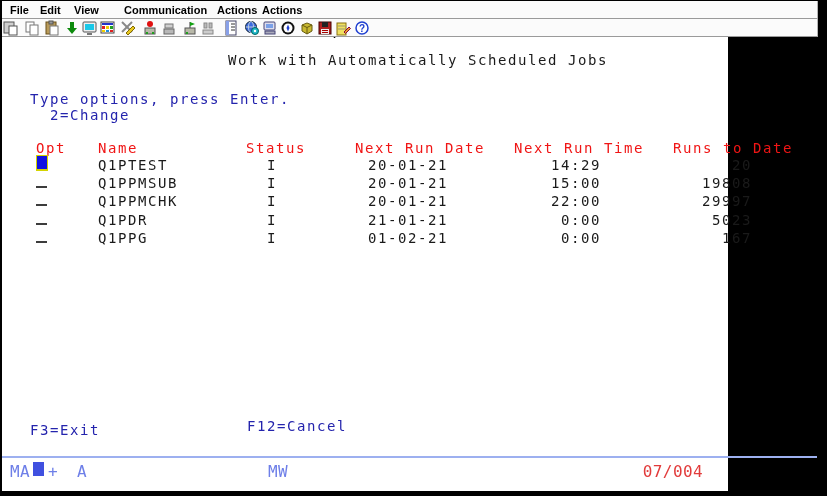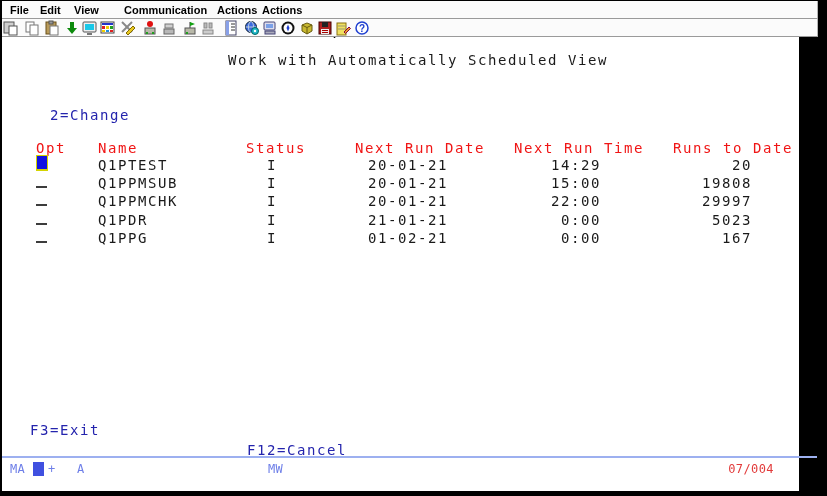--- a/index.html
+++ b/index.html
@@ -4,7 +4,7 @@
 <style>
   html,body{margin:0;padding:0}
   body{width:827px;height:496px;background:#000;position:relative;overflow:hidden}
-  #stage{position:absolute;left:2px;top:1px;width:797px;height:490px;background:#fff}
+  #stage{position:absolute;left:2px;top:1px;width:726px;height:490px;background:#fff}
   
   #menubar{position:absolute;left:0;top:0;width:815px;height:17px;background:#fbfbfb;border-bottom:1px solid #9a9a9a;border-right:1px solid #b5b5b5}
   .menu-item{position:absolute;top:3px;font:700 11px "Liberation Sans",sans-serif;color:#000}

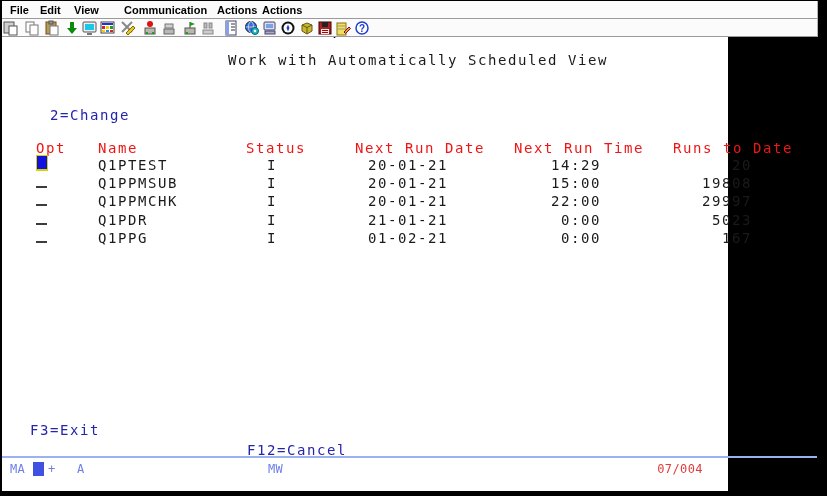--- a/index.html
+++ b/index.html
@@ -192,7 +192,7 @@
       </span>
     </div>
   <div id="term">
-    <span class="ln c-k" id="title">Work with Automatically Scheduled View</span>
+    <span class="ln c-k" id="title">Work with Automatically Scheduled Jobs</span>
     <span class="ln c-b" id="opthelp">2=Change</span>
     <div id="jobtable"><span class="tcell c-r" style="left: 34px; top: 102px;">Opt</span><span class="tcell c-r" style="left: 96px; top: 102px;">Name</span><span class="tcell c-r" style="left: 244px; top: 102px;">Status</span><span class="tcell c-r" style="left: 353px; top: 102px;">Next Run Date</span><span class="tcell c-r" style="left: 512px; top: 102px;">Next Run Time</span><span class="tcell c-r" style="left: 671px; top: 102px;">Runs to Date</span><div class="cursorblk" style="left: 34px; top: 117px; position: absolute;"></div><span class="tcell c-k" style="left: 96px; top: 119px; position: absolute;">Q1PTEST</span><span class="tcell c-k" style="left: 265px; top: 119px; position: absolute;">I</span><span class="tcell c-k" style="left: 366px; top: 119px; position: absolute;">20-01-21</span><div class="tcell c-k ralign" style="left: 529px; top: 119px; position: absolute; width: 70px;">14:29</div><div class="tcell c-k ralign" style="left: 680px; top: 119px; position: absolute; width: 70px;">20</div><div class="uscore" style="left: 34px; top: 148px; position: absolute;"></div><span class="tcell c-k" style="left: 96px; top: 137px; position: absolute;">Q1PPMSUB</span><span class="tcell c-k" style="left: 265px; top: 137px; position: absolute;">I</span><span class="tcell c-k" style="left: 366px; top: 137px; position: absolute;">20-01-21</span><div class="tcell c-k ralign" style="left: 529px; top: 137px; position: absolute; width: 70px;">15:00</div><div class="tcell c-k ralign" style="left: 680px; top: 137px; position: absolute; width: 70px;">19808</div><div class="uscore" style="left: 34px; top: 166px; position: absolute;"></div><span class="tcell c-k" style="left: 96px; top: 155px; position: absolute;">Q1PPMCHK</span><span class="tcell c-k" style="left: 265px; top: 155px; position: absolute;">I</span><span class="tcell c-k" style="left: 366px; top: 155px; position: absolute;">20-01-21</span><div class="tcell c-k ralign" style="left: 529px; top: 155px; position: absolute; width: 70px;">22:00</div><div class="tcell c-k ralign" style="left: 680px; top: 155px; position: absolute; width: 70px;">29997</div><div class="uscore" style="left: 34px; top: 185px; position: absolute;"></div><span class="tcell c-k" style="left: 96px; top: 174px; position: absolute;">Q1PDR</span><span class="tcell c-k" style="left: 265px; top: 174px; position: absolute;">I</span><span class="tcell c-k" style="left: 366px; top: 174px; position: absolute;">21-01-21</span><div class="tcell c-k ralign" style="left: 529px; top: 174px; position: absolute; width: 70px;">0:00</div><div class="tcell c-k ralign" style="left: 680px; top: 174px; position: absolute; width: 70px;">5023</div><div class="uscore" style="left: 34px; top: 203px; position: absolute;"></div><span class="tcell c-k" style="left: 96px; top: 192px; position: absolute;">Q1PPG</span><span class="tcell c-k" style="left: 265px; top: 192px; position: absolute;">I</span><span class="tcell c-k" style="left: 366px; top: 192px; position: absolute;">01-02-21</span><div class="tcell c-k ralign" style="left: 529px; top: 192px; position: absolute; width: 70px;">0:00</div><div class="tcell c-k ralign" style="left: 680px; top: 192px; position: absolute; width: 70px;">167</div></div>
     <span class="ln c-b" id="fk0">F3=Exit</span>

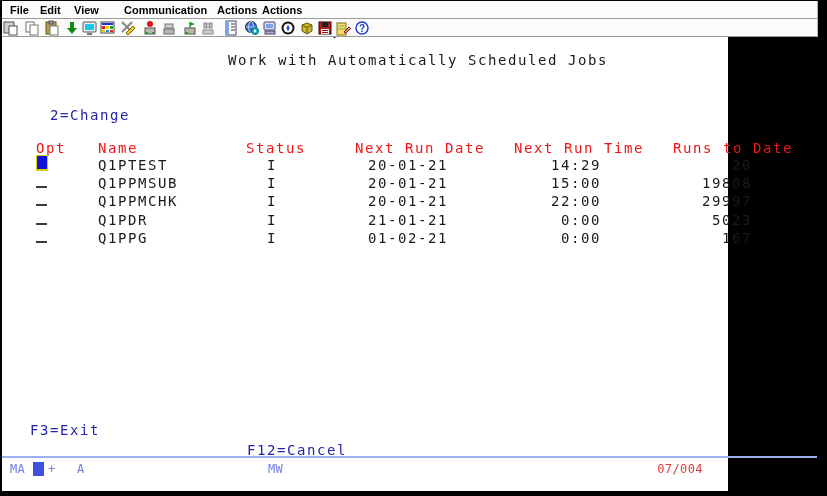--- a/index.html
+++ b/index.html
@@ -193,6 +193,7 @@
     </div>
   <div id="term">
     <span class="ln c-k" id="title">Work with Automatically Scheduled Jobs</span>
+    <span class="ln c-b" id="prompt">Type options, press Enter.</span>
     <span class="ln c-b" id="opthelp">2=Change</span>
     <div id="jobtable"><span class="tcell c-r" style="left: 34px; top: 102px;">Opt</span><span class="tcell c-r" style="left: 96px; top: 102px;">Name</span><span class="tcell c-r" style="left: 244px; top: 102px;">Status</span><span class="tcell c-r" style="left: 353px; top: 102px;">Next Run Date</span><span class="tcell c-r" style="left: 512px; top: 102px;">Next Run Time</span><span class="tcell c-r" style="left: 671px; top: 102px;">Runs to Date</span><div class="cursorblk" style="left: 34px; top: 117px; position: absolute;"></div><span class="tcell c-k" style="left: 96px; top: 119px; position: absolute;">Q1PTEST</span><span class="tcell c-k" style="left: 265px; top: 119px; position: absolute;">I</span><span class="tcell c-k" style="left: 366px; top: 119px; position: absolute;">20-01-21</span><div class="tcell c-k ralign" style="left: 529px; top: 119px; position: absolute; width: 70px;">14:29</div><div class="tcell c-k ralign" style="left: 680px; top: 119px; position: absolute; width: 70px;">20</div><div class="uscore" style="left: 34px; top: 148px; position: absolute;"></div><span class="tcell c-k" style="left: 96px; top: 137px; position: absolute;">Q1PPMSUB</span><span class="tcell c-k" style="left: 265px; top: 137px; position: absolute;">I</span><span class="tcell c-k" style="left: 366px; top: 137px; position: absolute;">20-01-21</span><div class="tcell c-k ralign" style="left: 529px; top: 137px; position: absolute; width: 70px;">15:00</div><div class="tcell c-k ralign" style="left: 680px; top: 137px; position: absolute; width: 70px;">19808</div><div class="uscore" style="left: 34px; top: 166px; position: absolute;"></div><span class="tcell c-k" style="left: 96px; top: 155px; position: absolute;">Q1PPMCHK</span><span class="tcell c-k" style="left: 265px; top: 155px; position: absolute;">I</span><span class="tcell c-k" style="left: 366px; top: 155px; position: absolute;">20-01-21</span><div class="tcell c-k ralign" style="left: 529px; top: 155px; position: absolute; width: 70px;">22:00</div><div class="tcell c-k ralign" style="left: 680px; top: 155px; position: absolute; width: 70px;">29997</div><div class="uscore" style="left: 34px; top: 185px; position: absolute;"></div><span class="tcell c-k" style="left: 96px; top: 174px; position: absolute;">Q1PDR</span><span class="tcell c-k" style="left: 265px; top: 174px; position: absolute;">I</span><span class="tcell c-k" style="left: 366px; top: 174px; position: absolute;">21-01-21</span><div class="tcell c-k ralign" style="left: 529px; top: 174px; position: absolute; width: 70px;">0:00</div><div class="tcell c-k ralign" style="left: 680px; top: 174px; position: absolute; width: 70px;">5023</div><div class="uscore" style="left: 34px; top: 203px; position: absolute;"></div><span class="tcell c-k" style="left: 96px; top: 192px; position: absolute;">Q1PPG</span><span class="tcell c-k" style="left: 265px; top: 192px; position: absolute;">I</span><span class="tcell c-k" style="left: 366px; top: 192px; position: absolute;">01-02-21</span><div class="tcell c-k ralign" style="left: 529px; top: 192px; position: absolute; width: 70px;">0:00</div><div class="tcell c-k ralign" style="left: 680px; top: 192px; position: absolute; width: 70px;">167</div></div>
     <span class="ln c-b" id="fk0">F3=Exit</span>

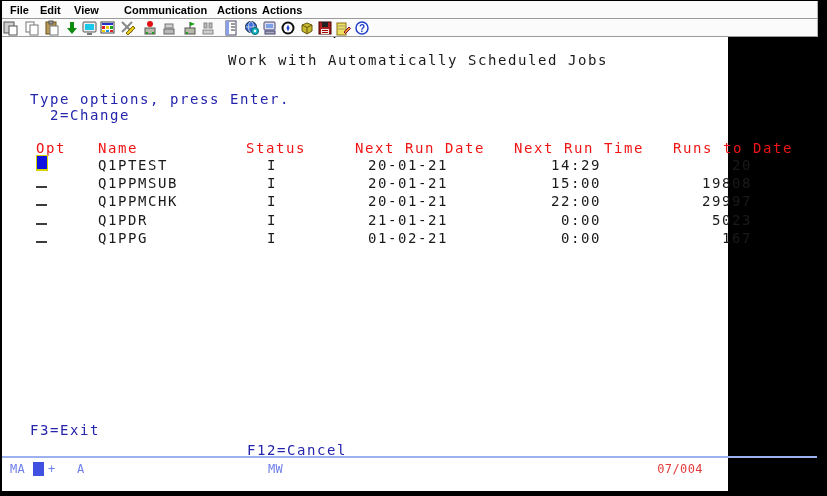--- a/index.html
+++ b/index.html
@@ -20,7 +20,7 @@
   #title{left:226px;top:14px}
   #prompt{left:28px;top:53px}
   #opthelp{left:48px;top:69px}
-  #fk0{left:28px;top:384px}#fk1{left:128px;top:384px}#fk2{left:245px;top:404px}
+  #fk0{left:28px;top:384px}#fk1{left:128px;top:384px}#fk2{left:245px;top:380px}
   #copyright{left:53px;top:402px}
   .tcell{position:absolute}
   .ralign{text-align:right}

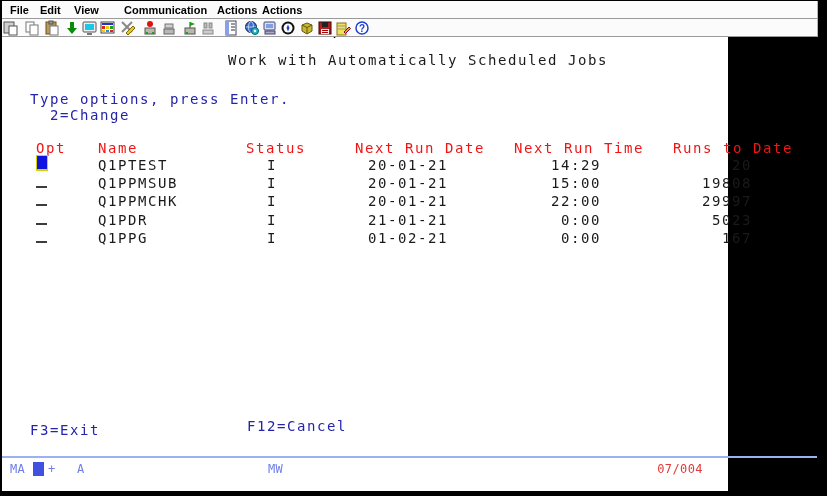--- a/index.html
+++ b/index.html
@@ -29,7 +29,7 @@
   
   #oiasep{position:absolute;left:0;top:455px;width:815px;height:2px;background:#9db0f0}
   #oia{position:absolute;left:0;top:458px;width:100%;height:18px;
-       font-family:"DejaVu Sans Mono",monospace;font-size:12px;letter-spacing:.4px;color:#6e7fe8}
+       font-family:"DejaVu Sans Mono",monospace;font-size:16px;letter-spacing:.4px;color:#6e7fe8}
   .oseg{position:absolute;top:3px}
   #oia-block{position:absolute;left:31px;top:3px;width:11px;height:14px;background:#4050e0}
   #oia-right{right:25px;color:#e23b3b}

